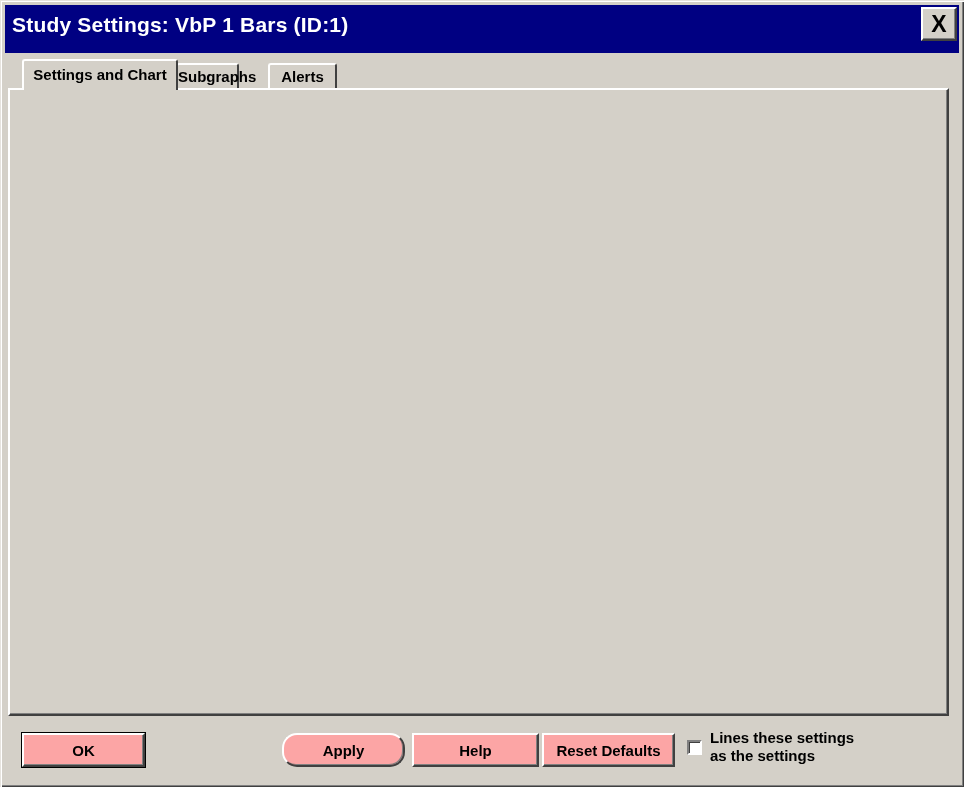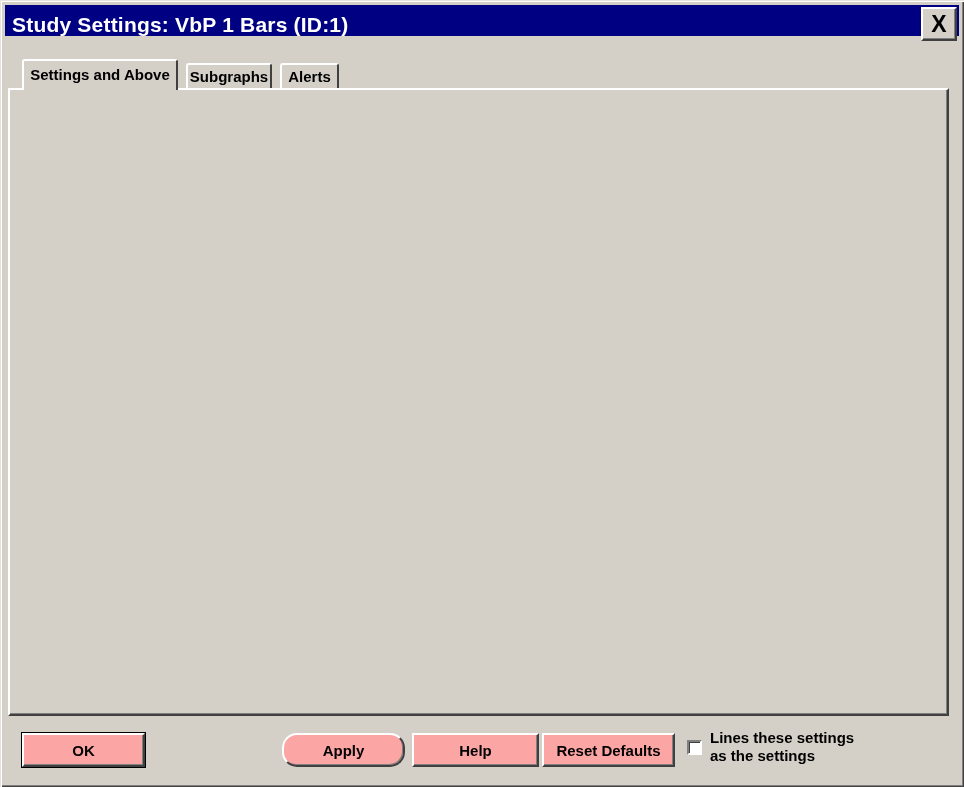--- a/index.html
+++ b/index.html
@@ -17,7 +17,7 @@
   }
   
   .titlebar {
-    position:absolute; left:5px; top:5px; width:954px; height:31px;
+    position:absolute; left:5px; top:5px; width:954px; height:48px;
     background:#000082; color:#fff; font-size:21px; line-height:39px;
     padding-left:7px; letter-spacing:0.2px;
   }

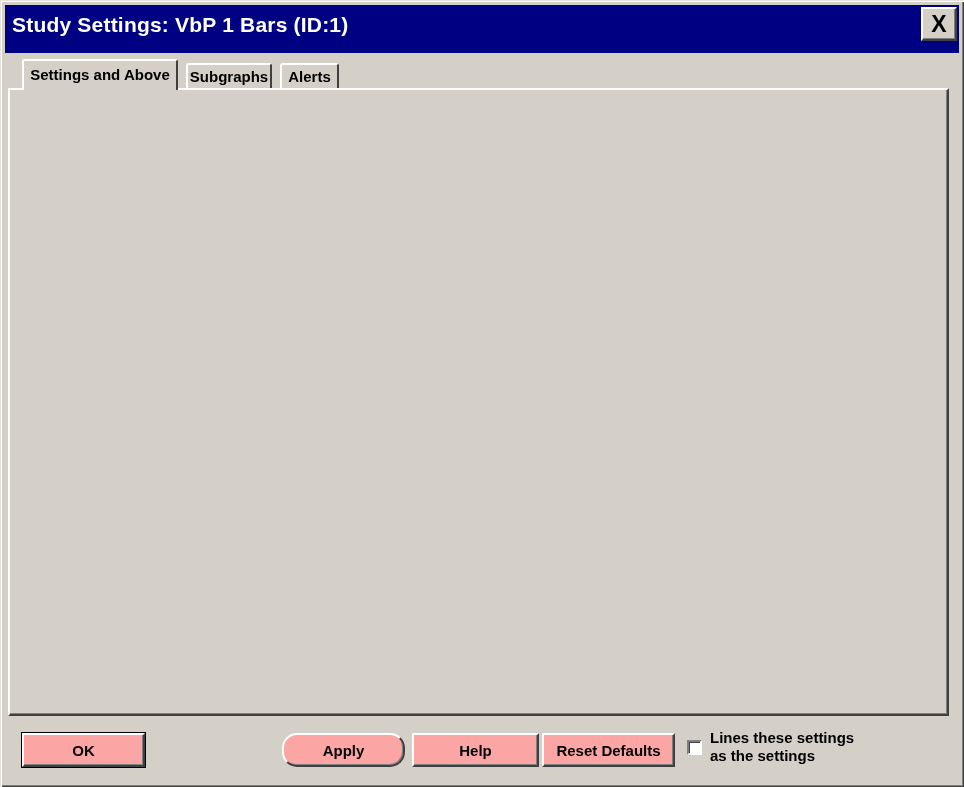--- a/index.html
+++ b/index.html
@@ -148,7 +148,7 @@
   </div>
 
   <div class="tab active">
-    <span>Settings and Above</span>
+    <span>Settings and Chart</span>
   </div>
   <div class="tab inactive subgraphs">
     <span>Subgraphs</span>

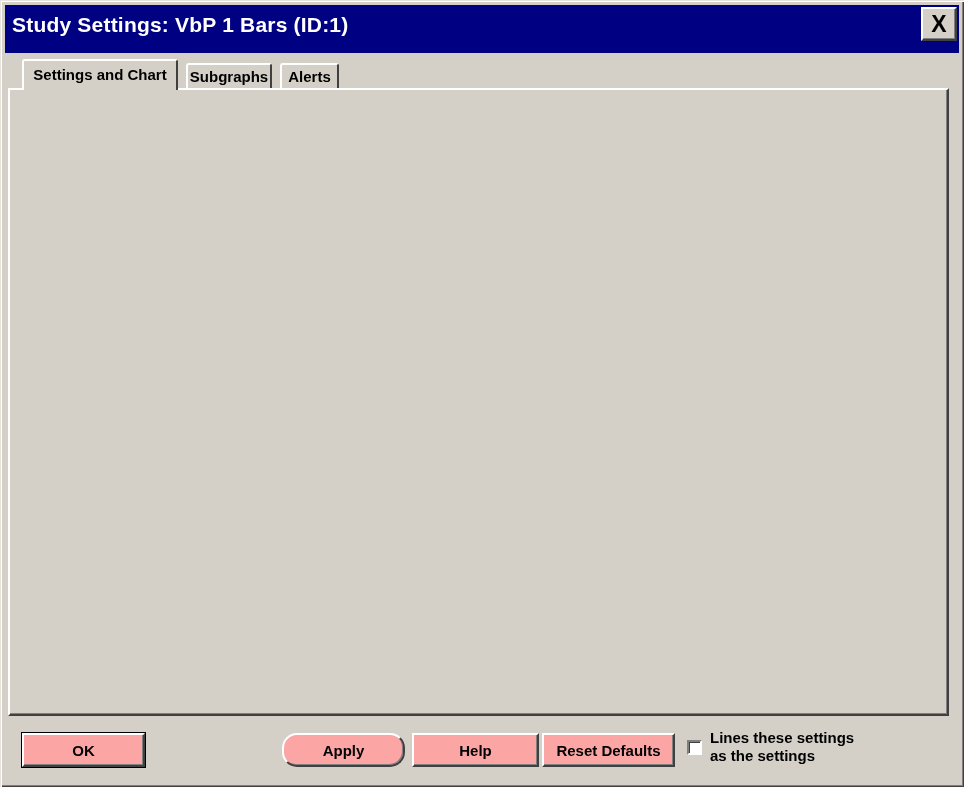--- a/index.html
+++ b/index.html
@@ -37,7 +37,7 @@
   }
   .tab.active   { left:22px;  top:59px; width:156px; height:31px; line-height:27px; z-index:3; }
   .tab.inactive { top:63px; height:25px; line-height:23px; z-index:1; }
-  .tab.subgraphs { left:186px; width:86px; }
+  .tab.subgraphs { left:176px; width:63px; }
   .tab.alerts    { left:280px; width:59px; }
   .tabpage {
     position:absolute; left:8px; top:88px; width:941px; height:628px;

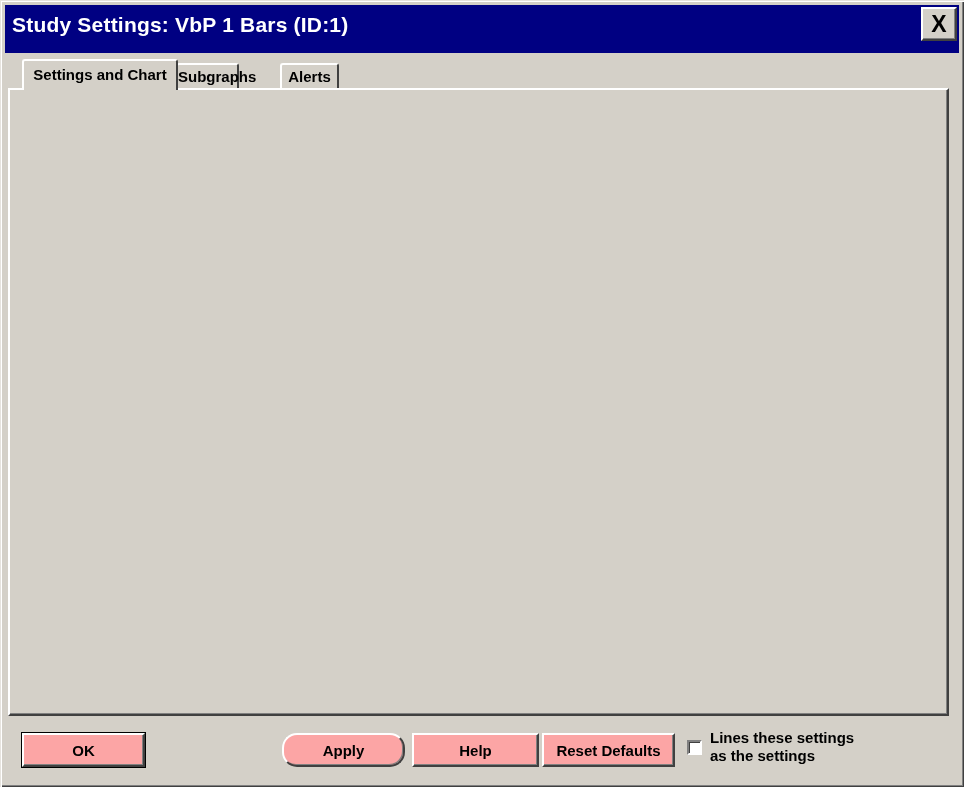--- a/index.html
+++ b/index.html
@@ -38,7 +38,7 @@
   .tab.active   { left:22px;  top:59px; width:156px; height:31px; line-height:27px; z-index:3; }
   .tab.inactive { top:63px; height:25px; line-height:23px; z-index:1; }
   .tab.subgraphs { left:176px; width:63px; }
-  .tab.alerts    { left:280px; width:59px; }
+  .tab.alerts    { left:268px; width:69px; }
   .tabpage {
     position:absolute; left:8px; top:88px; width:941px; height:628px;
     background:#d4d0c8;

